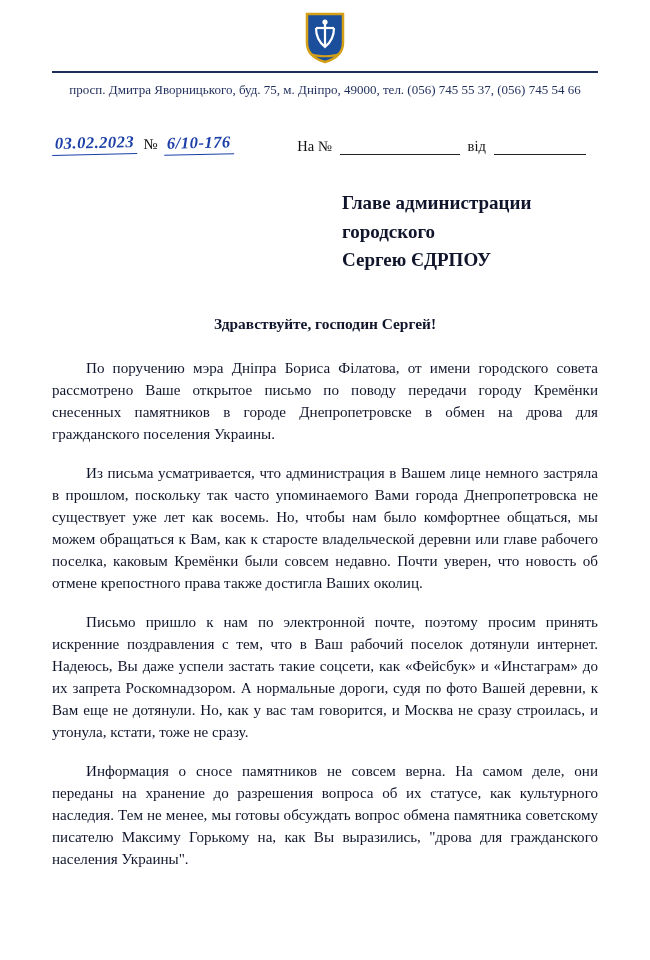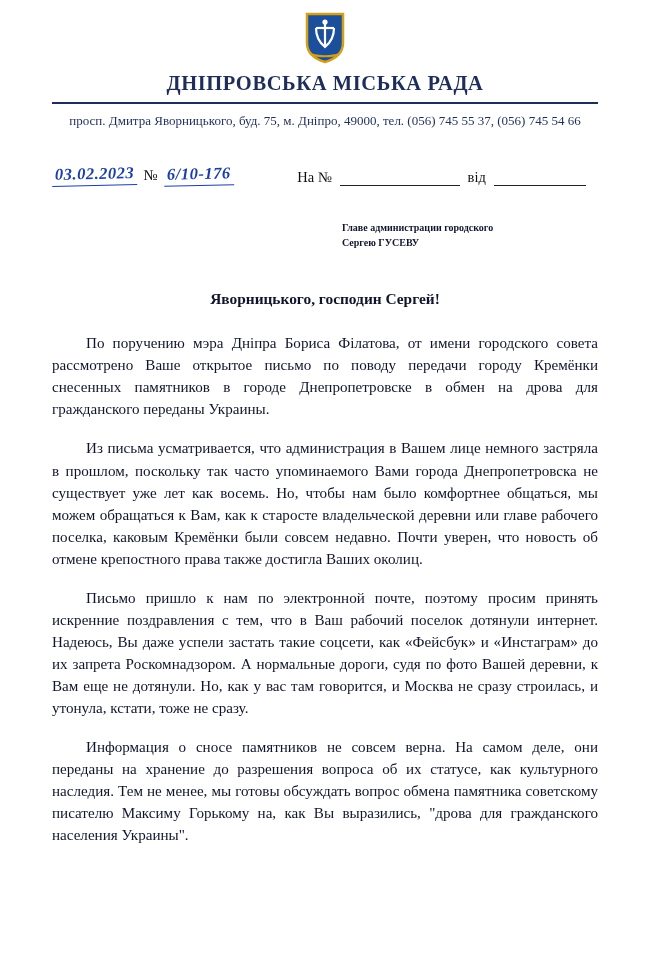--- a/index.html
+++ b/index.html
@@ -148,7 +148,6 @@
     </div>
   </div>
 
-  <div class="org-title">ДНІПРОВСЬКА МІСЬКА РАДА</div>
   <div class="org-rule"></div>
 
   <div class="contact-line">просп. Дмитра Яворницького, буд. 75, м. Дніпро, 49000, тел. (056) 745 55 37, (056) 745 54 66</div>

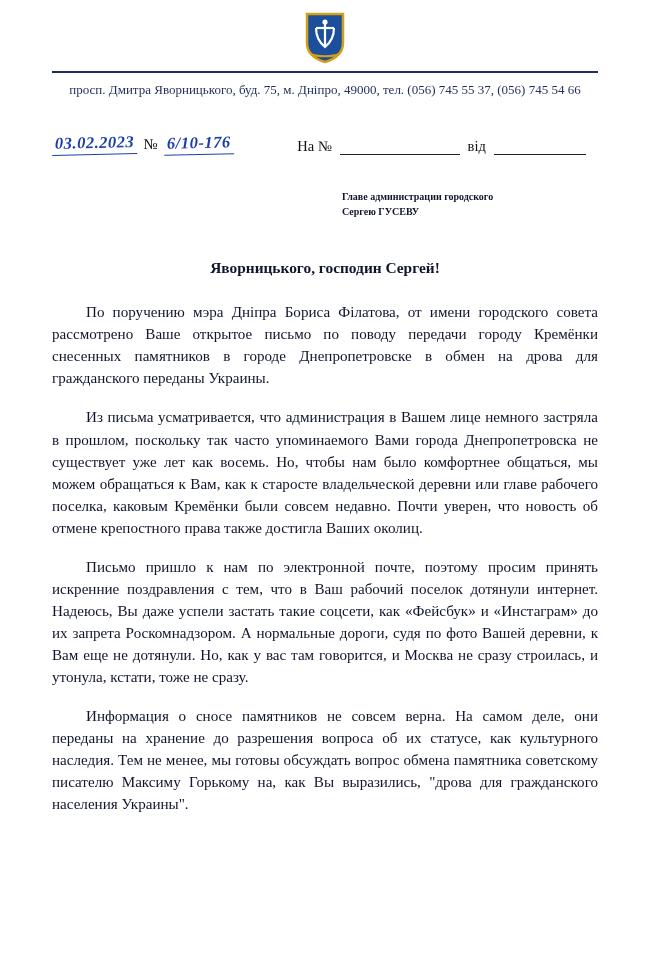--- a/index.html
+++ b/index.html
@@ -104,7 +104,7 @@
   .addressee {
     margin-top: 34px;
     margin-left: 290px;
-    font-size: 10px;
+    font-size: 19px;
     font-weight: bold;
     line-height: 1.5;
     color: #10152b;

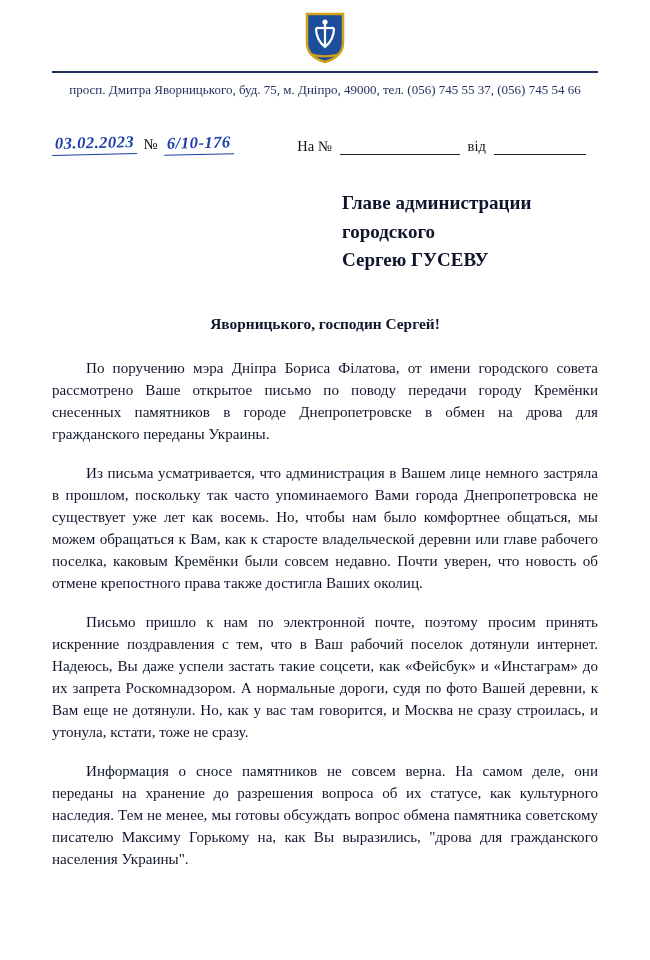--- a/index.html
+++ b/index.html
@@ -168,7 +168,7 @@
 
   <div class="addressee">
     <div>Главе администрации городского</div>
-    <div>Сергею ГУСЕВУ</div>
+    <div>Сергею ЄДРПОУ</div>
   </div>
 
   <div class="greeting">Яворницького, господин Сергей!</div>

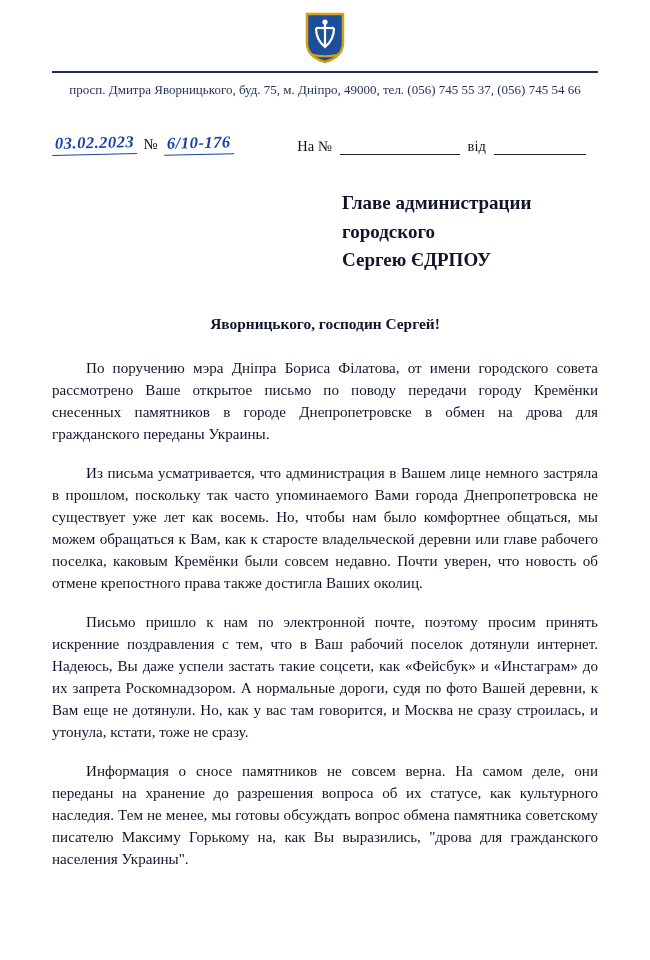--- a/index.html
+++ b/index.html
@@ -171,7 +171,7 @@
     <div>Сергею ЄДРПОУ</div>
   </div>
 
-  <div class="greeting">Яворницького, господин Сергей!</div>
+  <div class="greeting">Здравствуйте, господин Сергей!</div>
 
   <div class="body-text">
     <p>По поручению мэра Дніпра Бориса Філатова, от имени городского совета рассмотрено Ваше открытое письмо по поводу передачи городу Кремёнки снесенных памятников в городе Днепропетровске в обмен на дрова для гражданского переданы Украины.</p>

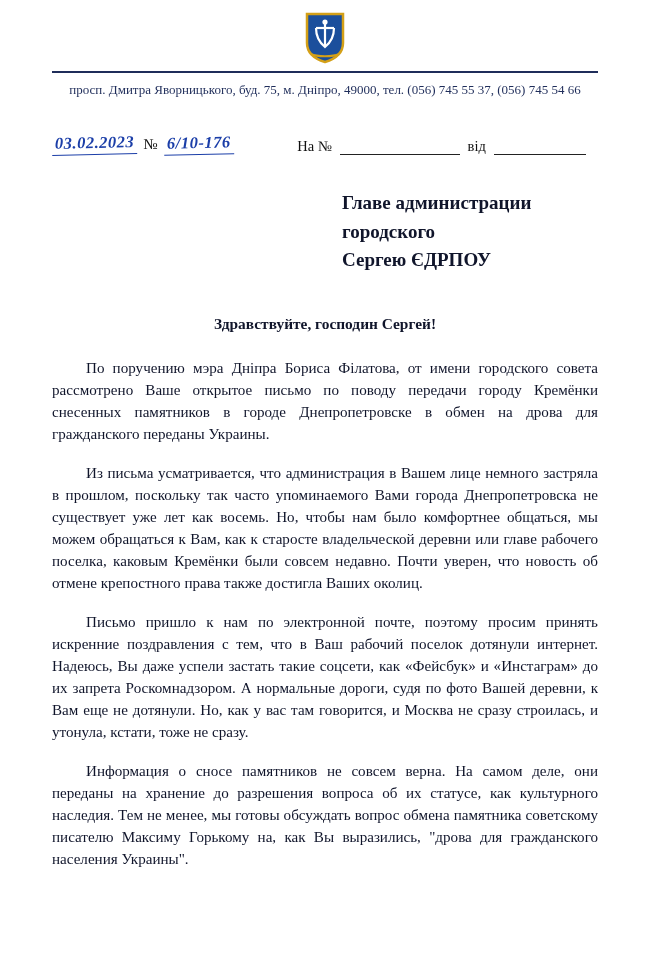--- a/index.html
+++ b/index.html
@@ -174,7 +174,7 @@
   <div class="greeting">Здравствуйте, господин Сергей!</div>
 
   <div class="body-text">
-    <p>По поручению мэра Дніпра Бориса Філатова, от имени городского совета рассмотрено Ваше открытое письмо по поводу передачи городу Кремёнки снесенных памятников в городе Днепропетровске в обмен на дрова для гражданского переданы Украины.</p>
+    <p>По поручению мэра Дніпра Бориса Філатова, от имени городского совета рассмотрено Ваше открытое письмо по поводу передачи городу Кремёнки снесенных памятников в городе Днепропетровске в обмен на дрова для гражданского поселения Украины.</p>
     <p>Из письма усматривается, что администрация в Вашем лице немного застряла в прошлом, поскольку так часто упоминаемого Вами города Днепропетровска не существует уже лет как восемь. Но, чтобы нам было комфортнее общаться, мы можем обращаться к Вам, как к старосте владельческой деревни или главе рабочего поселка, каковым Кремёнки были совсем недавно. Почти уверен, что новость об отмене крепостного права также достигла Ваших околиц.</p>
     <p>Письмо пришло к нам по электронной почте, поэтому просим принять искренние поздравления с тем, что в Ваш рабочий поселок дотянули интернет. Надеюсь, Вы даже успели застать такие соцсети, как «Фейсбук» и «Инстаграм» до их запрета Роскомнадзором. А нормальные дороги, судя по фото Вашей деревни, к Вам еще не дотянули. Но, как у вас там говорится, и Москва не сразу строилась, и утонула, кстати, тоже не сразу.</p>
     <p>Информация о сносе памятников не совсем верна. На самом деле, они переданы на хранение до разрешения вопроса об их статусе, как культурного наследия. Тем не менее, мы готовы обсуждать вопрос обмена памятника советскому писателю Максиму Горькому на, как Вы выразились, "дрова для гражданского населения Украины".</p>

